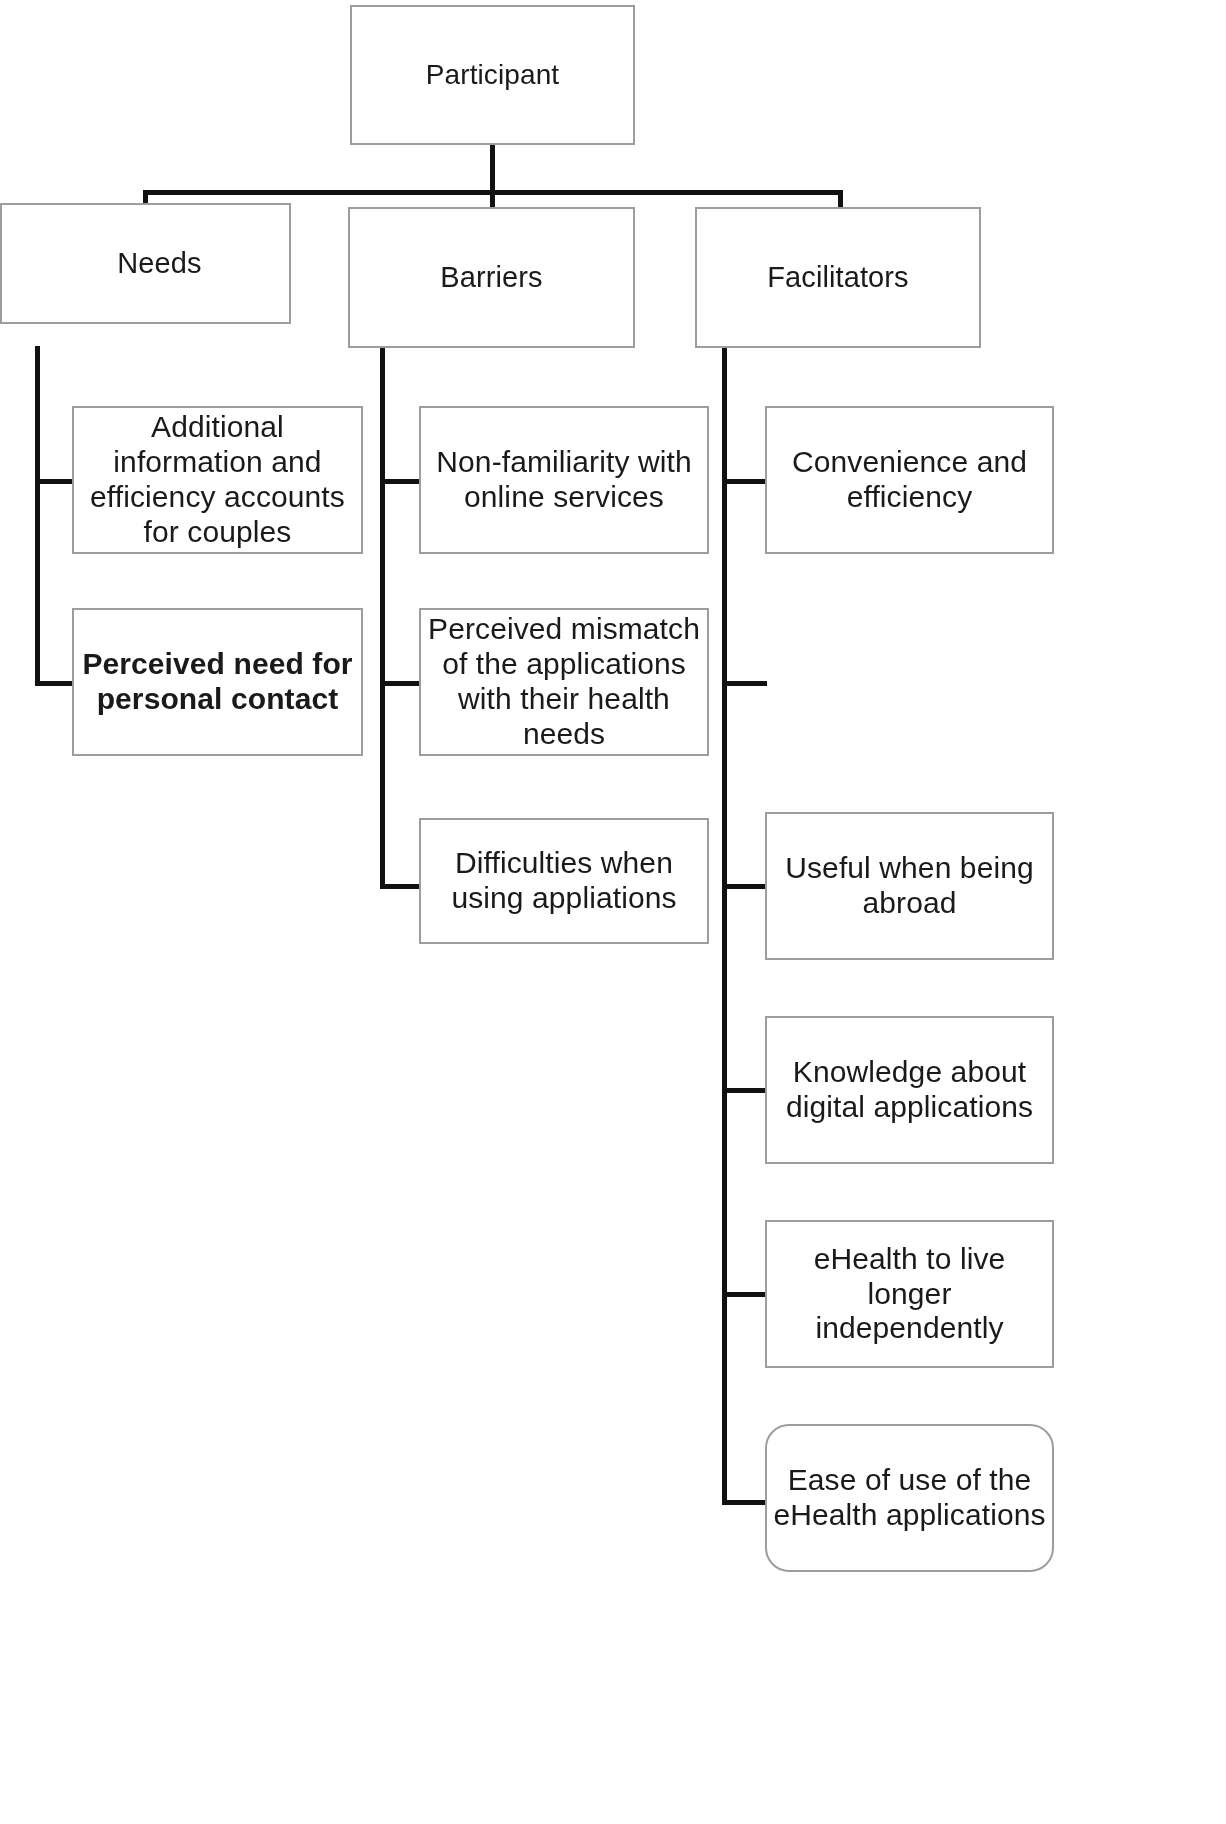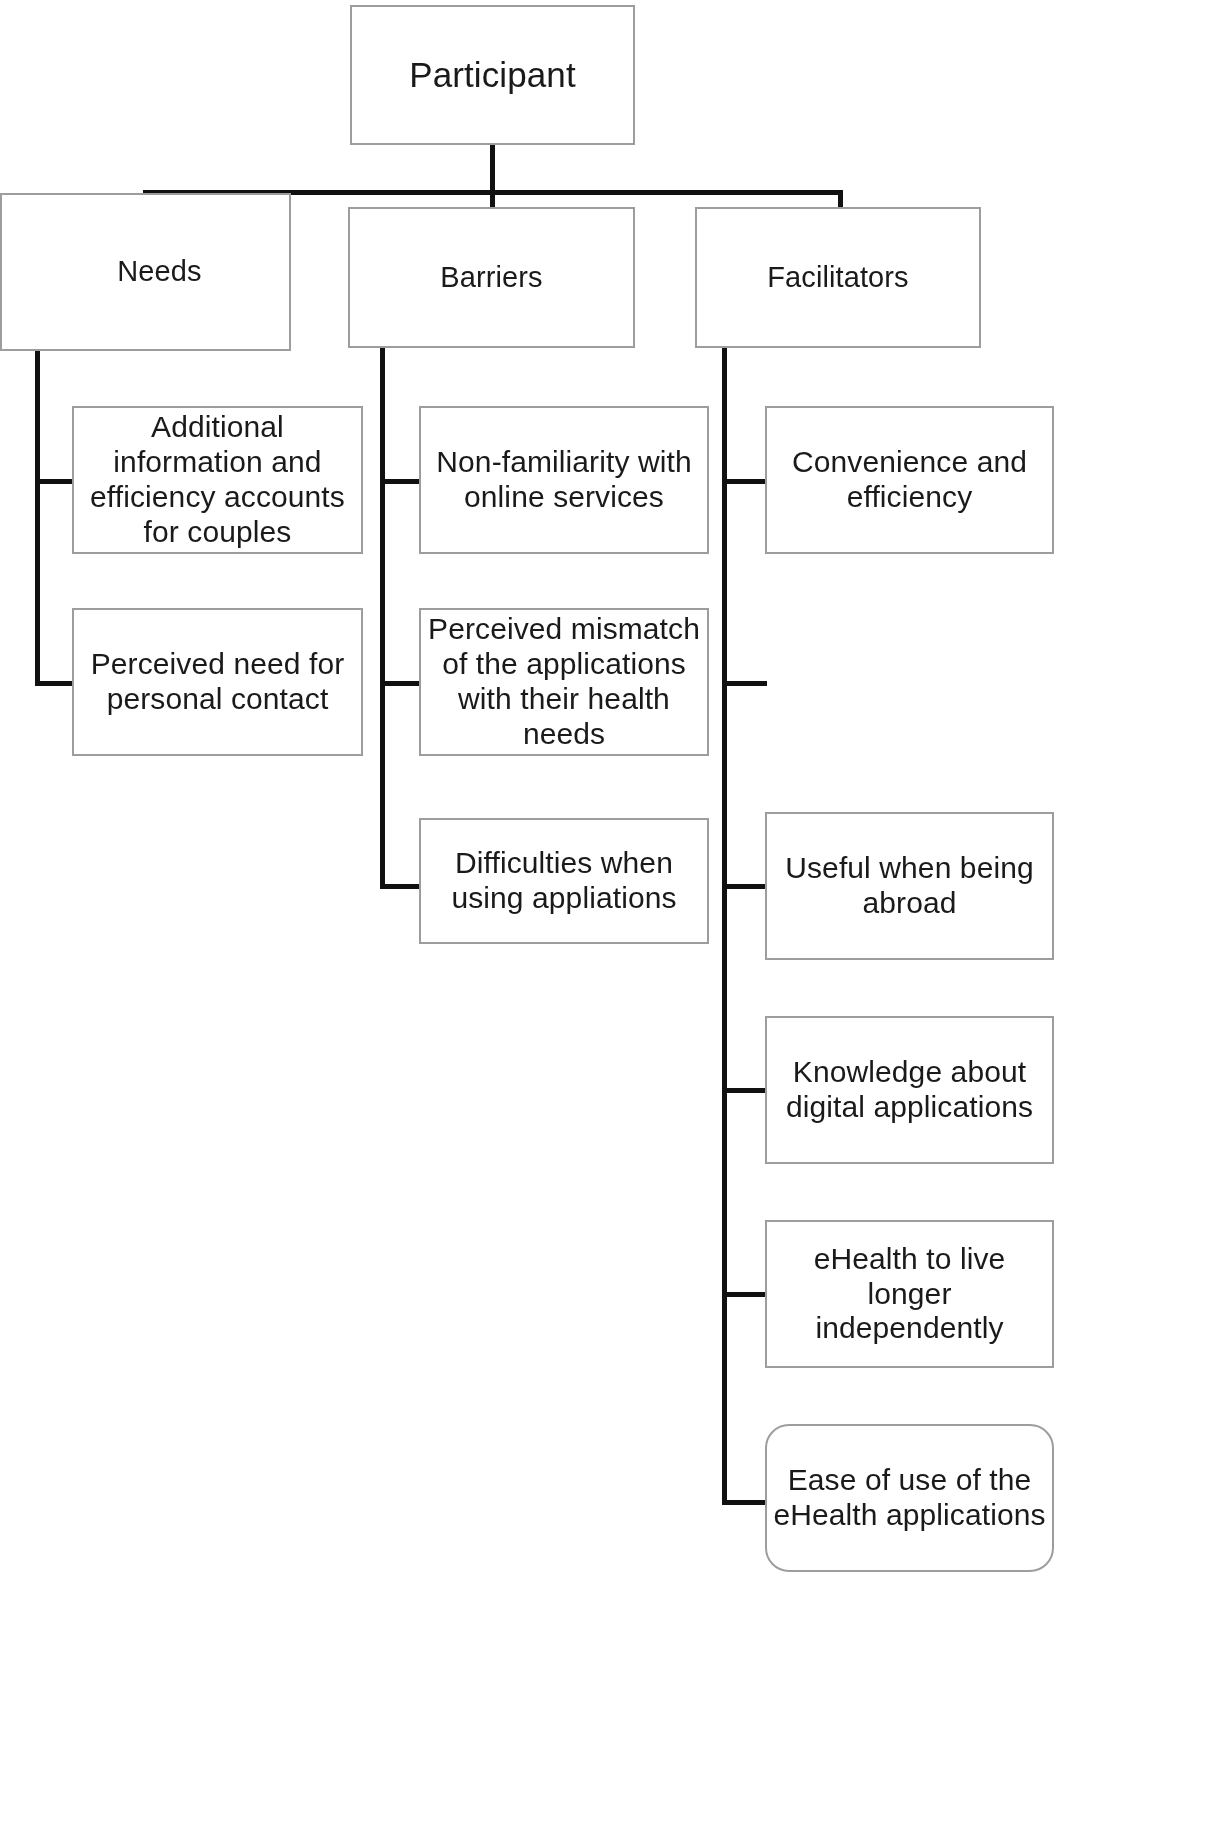--- a/index.html
+++ b/index.html
@@ -40,7 +40,7 @@
     letter-spacing: 0.1px;
   }
   
-  .node.root { font-size: 35px; }
+  .node.root { font-size: 28px; }
   
   .node.theme { font-size: 29px; }
   

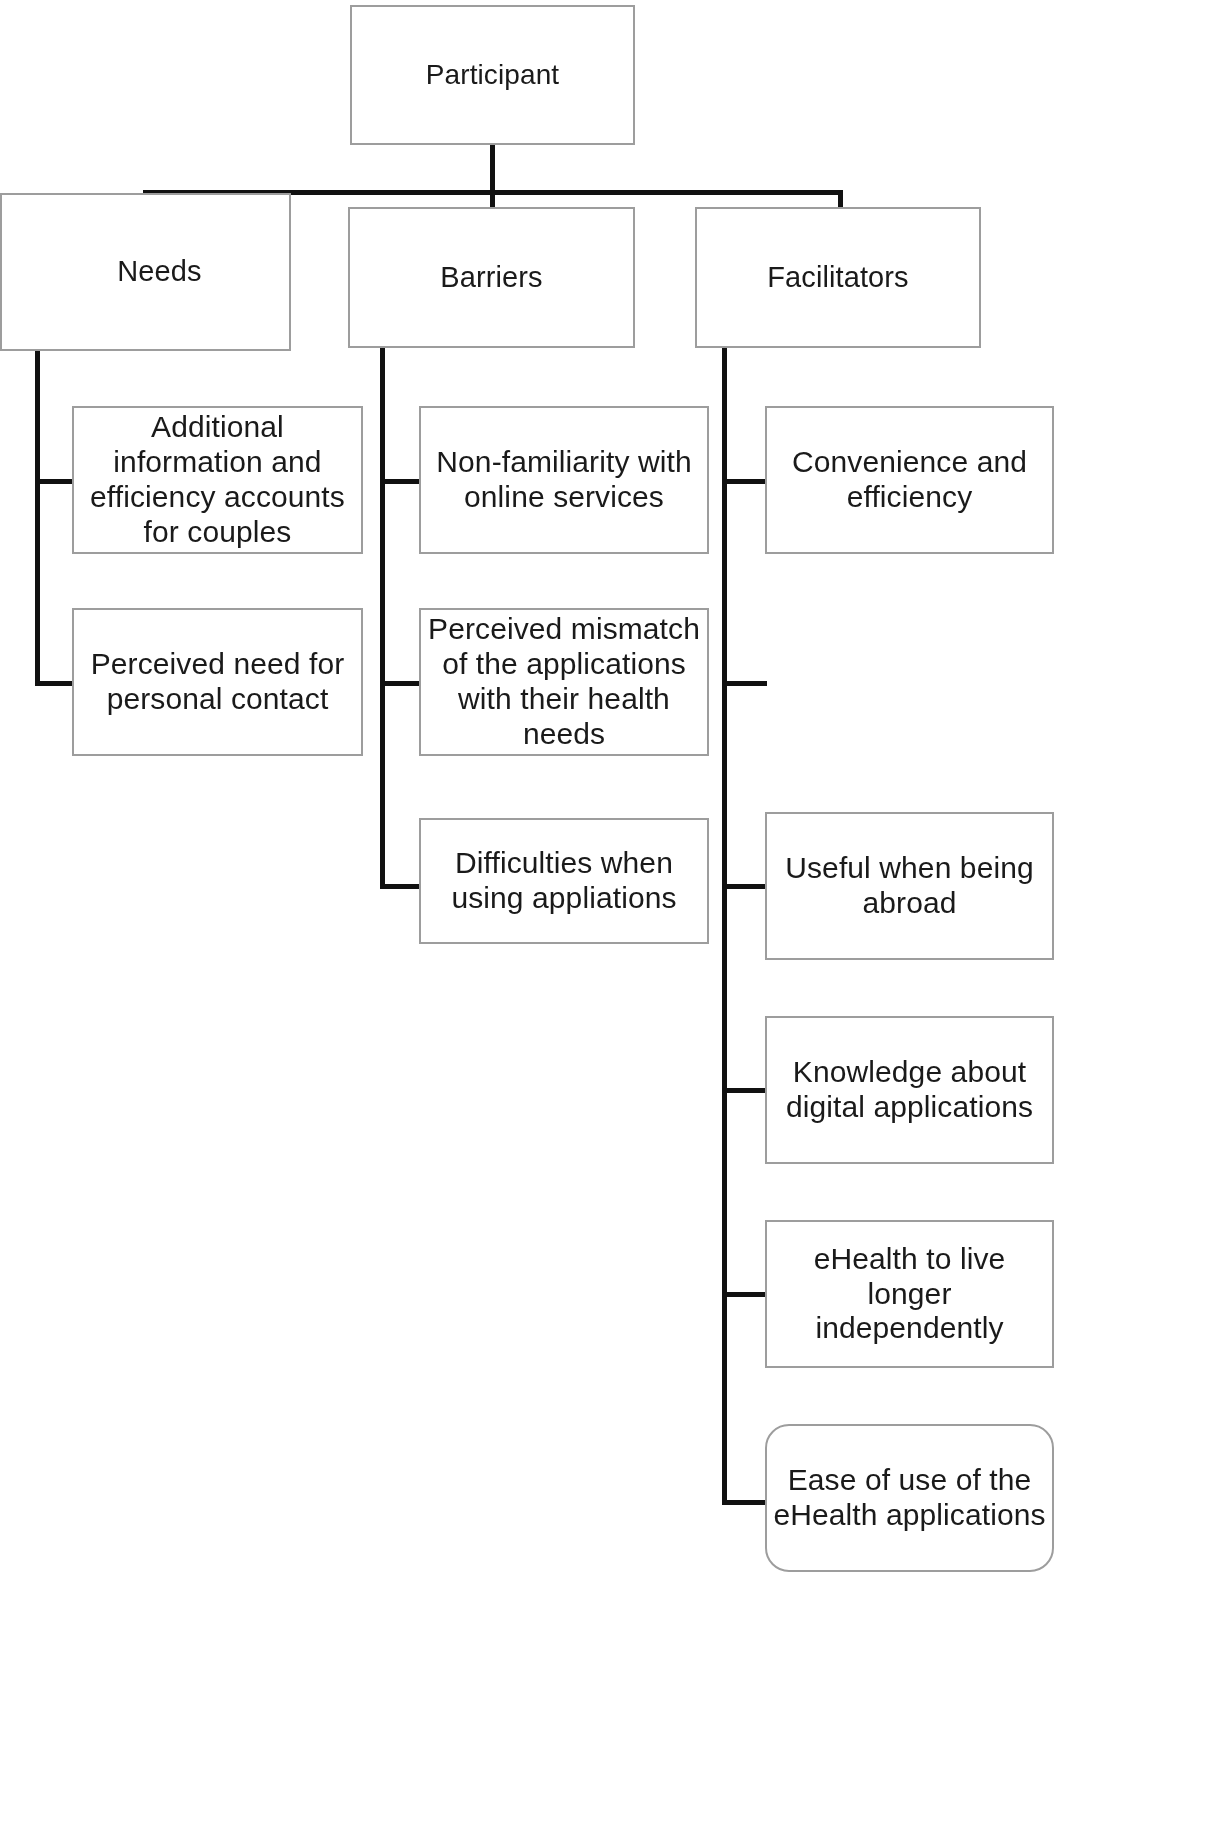--- a/index.html
+++ b/index.html
@@ -91,7 +91,7 @@
     <span class="label">Participant</span>
   </div>
 
-  <div class="node theme" style="left:0px; top:193px; width:291px; height:158px;padding-left:28px;">
+  <div class="node theme" style="left:0px; top:203px; width:291px; height:121px;padding-left:28px;">
     <span class="label">Needs</span>
   </div>
 

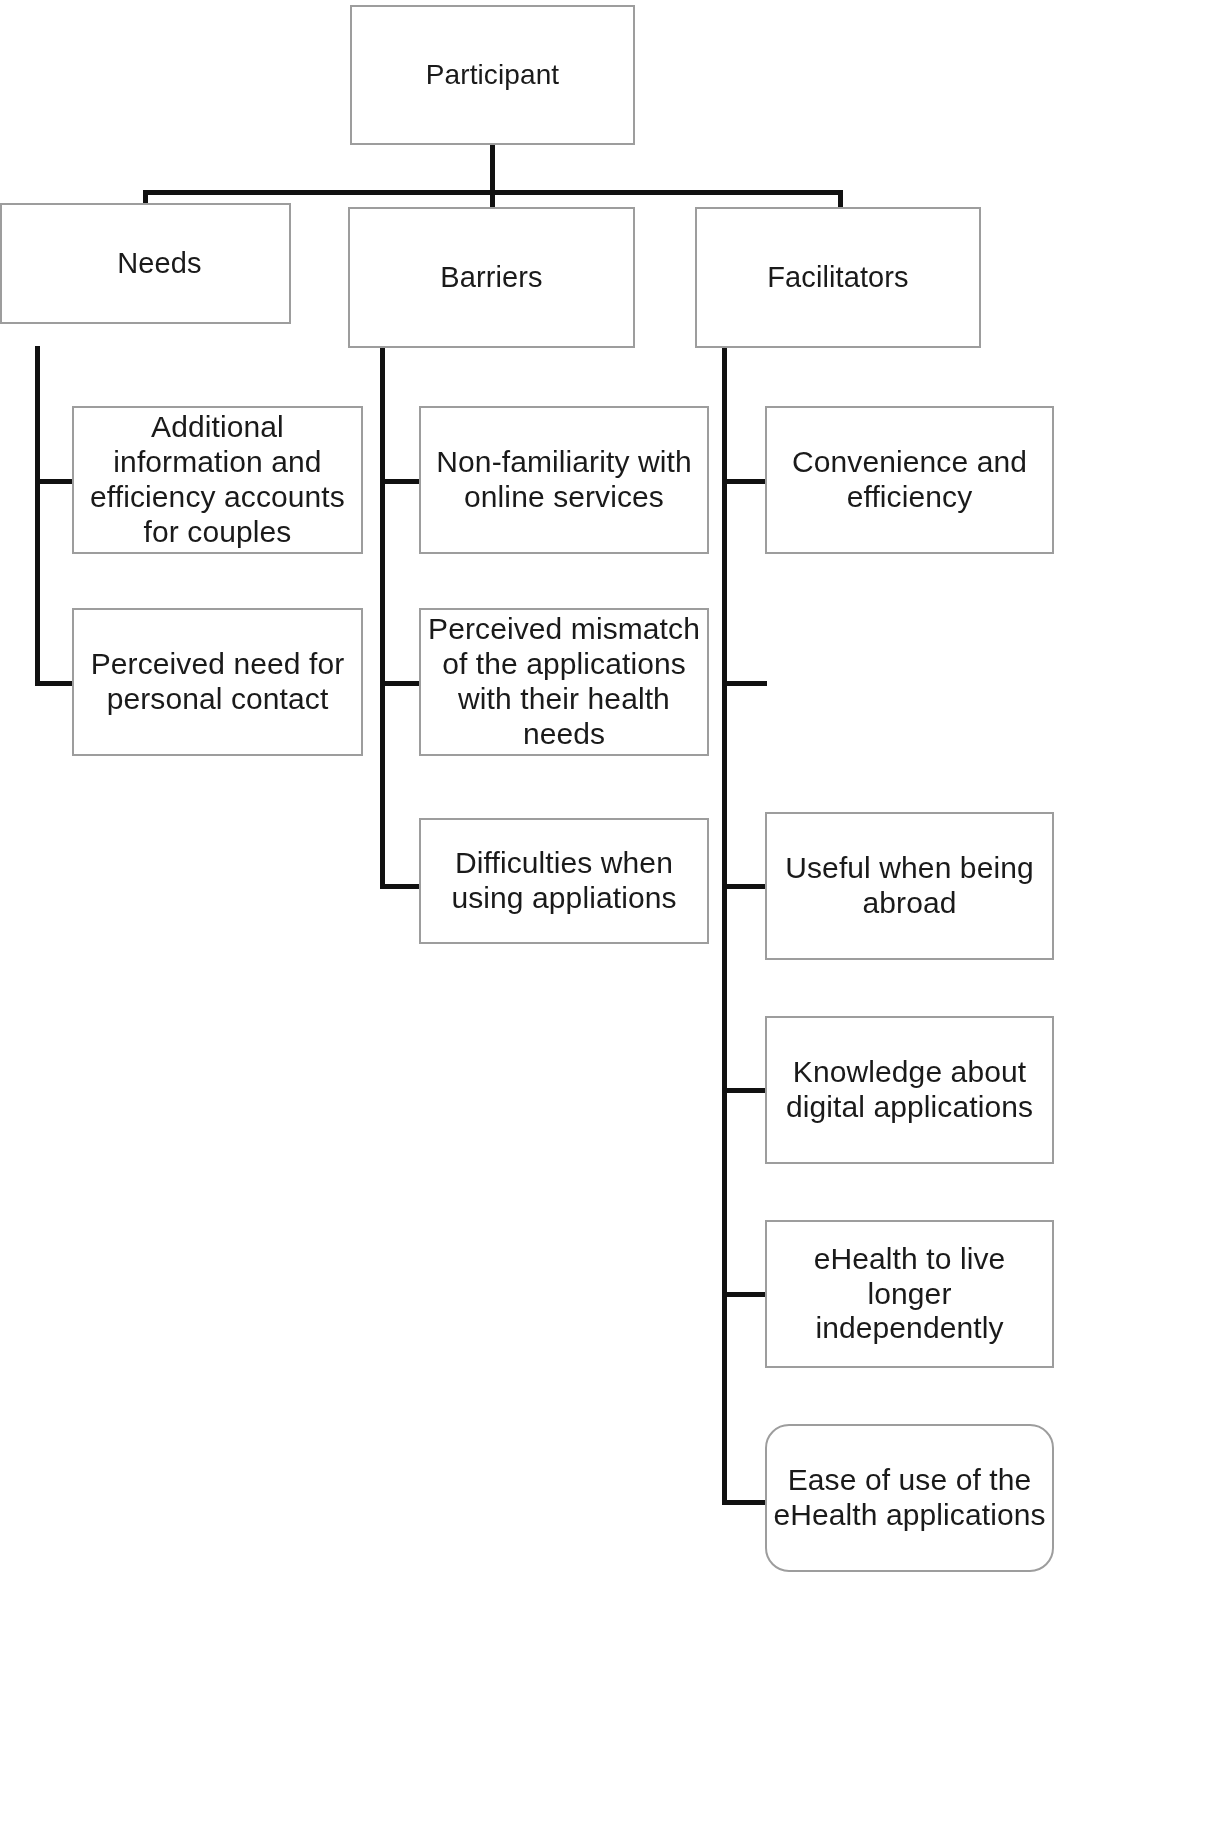--- a/index.html
+++ b/index.html
@@ -107,7 +107,7 @@
     <span class="label">Additional information and efficiency accounts for couples</span>
   </div>
 
-  <div class="node leaf" style="left:72px; top:608px; width:291px; height:148px;">
+  <div class="node leaf" style="left:72px; top:608px; width:291px; height:148px;font-weight:bold;">
     <span class="label">Perceived need for personal contact</span>
   </div>
 

